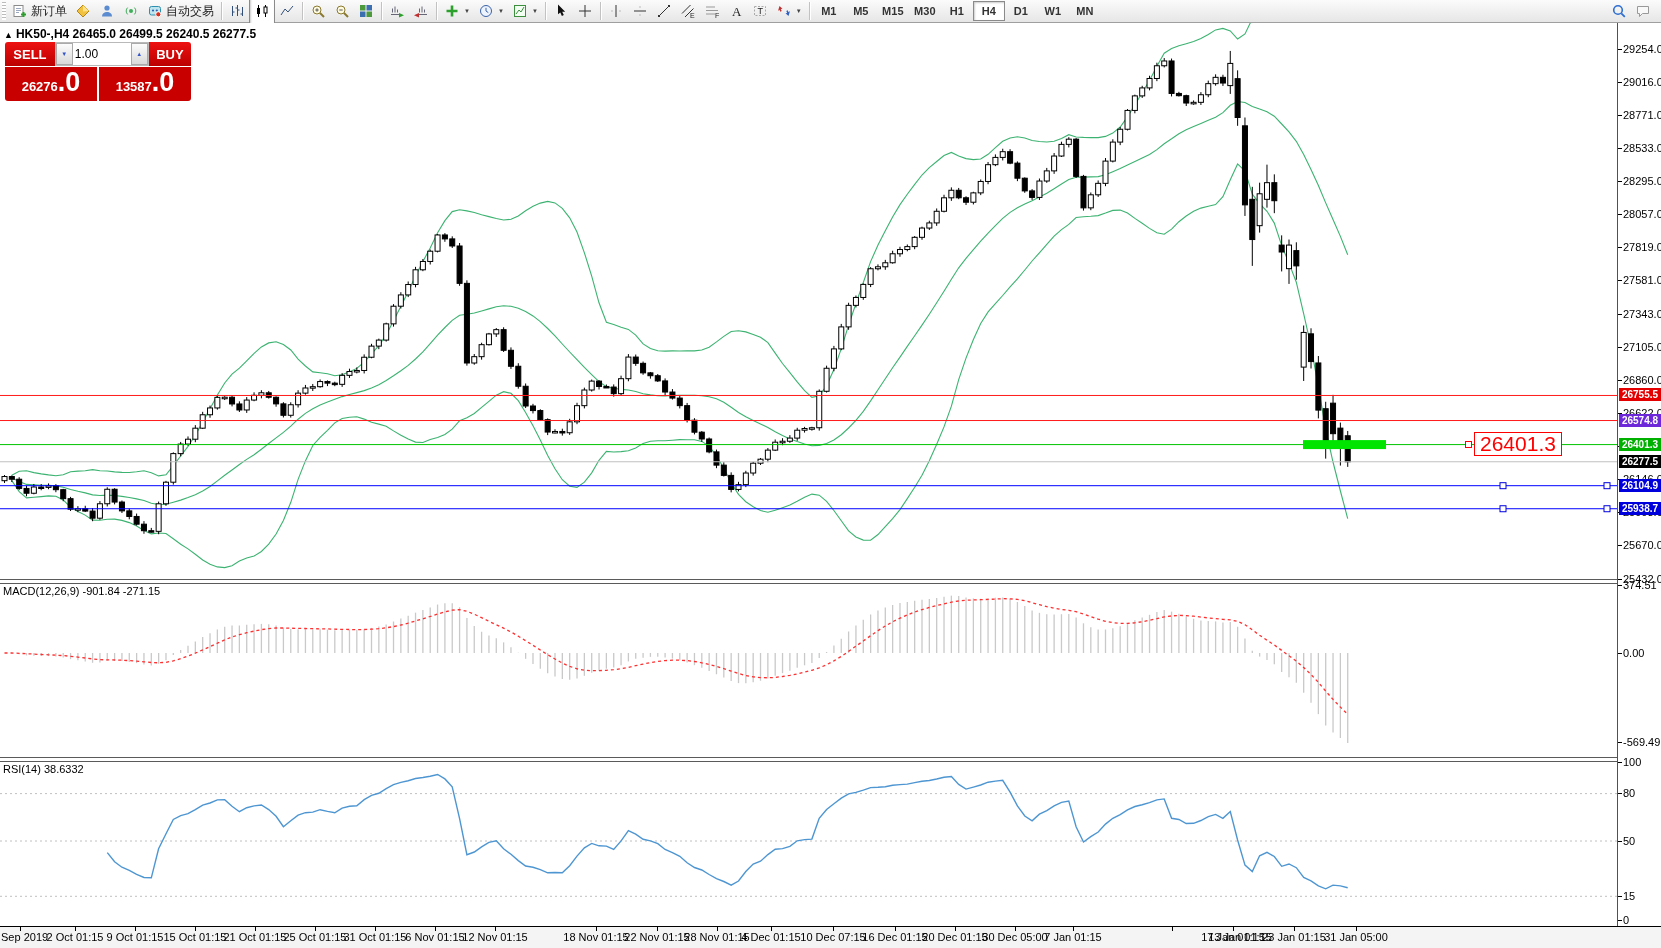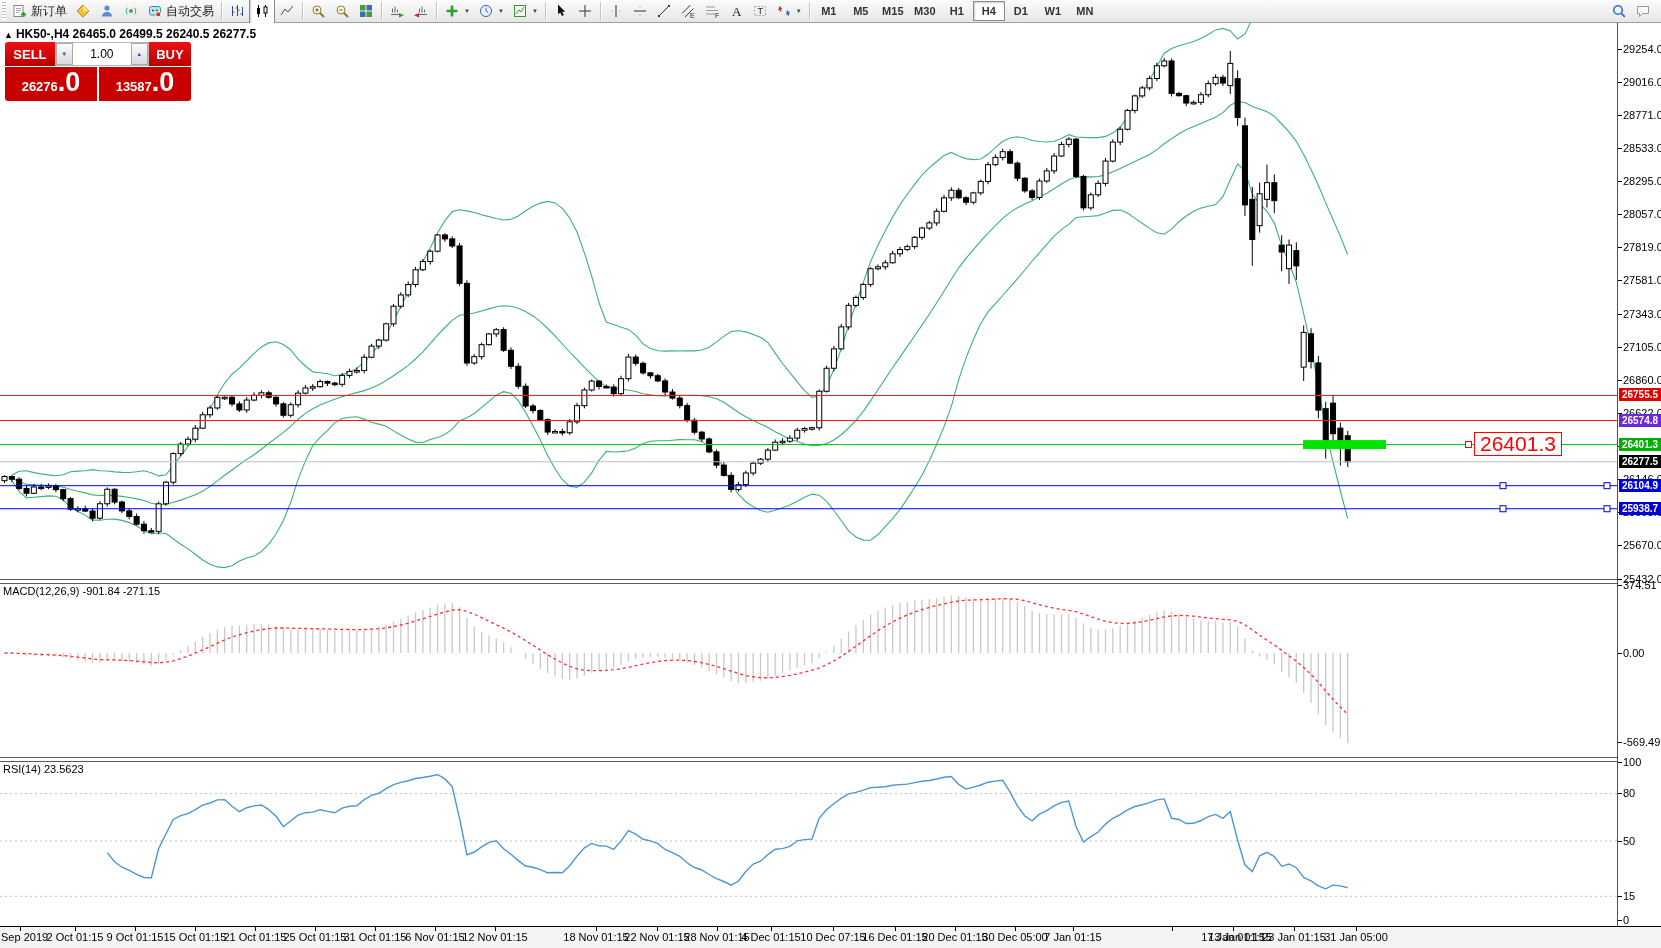--- a/index.html
+++ b/index.html
@@ -45,7 +45,7 @@
   #op-spin{display:flex;width:98px;background:#fff;border:1px solid #b9b9b9;box-sizing:border-box;}
   .spin-btn{width:15px;background:linear-gradient(#fcfcfc,#d9d9d9);border:1px solid #aaa;
     display:flex;align-items:center;justify-content:center;color:#35c;font-size:6px;cursor:pointer;}
-  #qty-input{flex:1;border:none;outline:none;font-size:12px;text-align:center;width:50px;}
+  #qty-input{flex:1;border:none;outline:none;font-size:12px;text-align:left;width:50px;}
   #op-row2{display:flex;margin-top:1px;height:34px;gap:2px;}
   .price-box{flex:1;background:#c80000;color:#fff;display:flex;align-items:baseline;justify-content:center;cursor:pointer;}
   .price-sm{font-size:13px;font-weight:bold;margin-top:10px;}

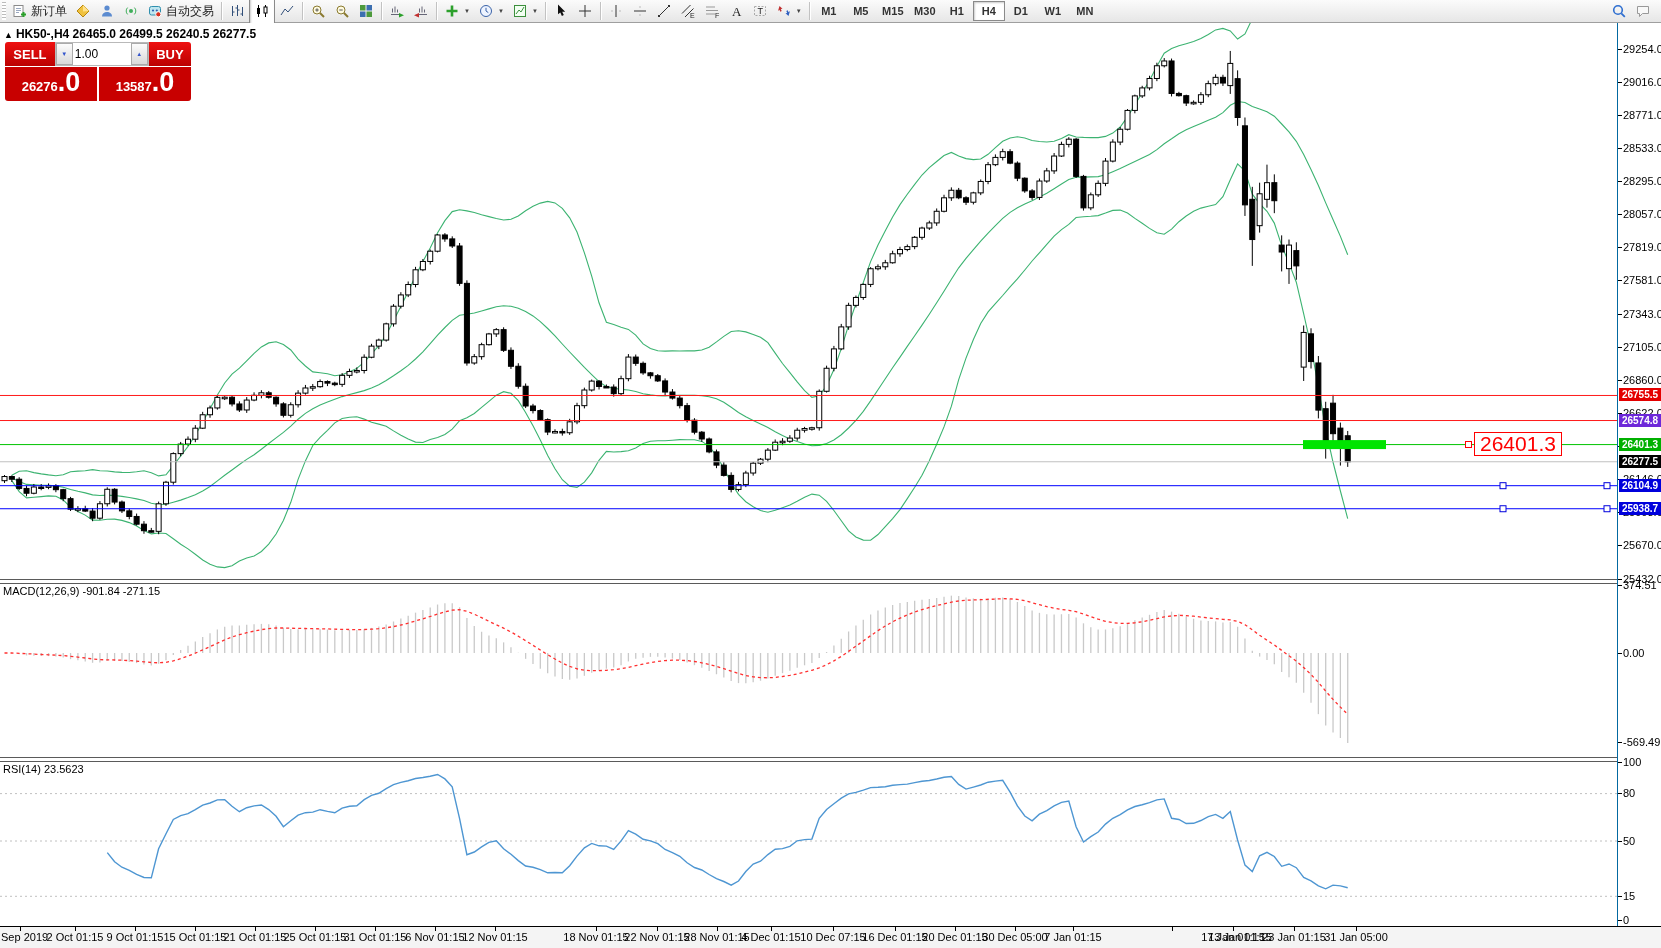--- a/index.html
+++ b/index.html
@@ -875,7 +875,7 @@
       <line x1="0" y1="136.3" x2="1617" y2="136.3" stroke="#c0c0c0" stroke-dasharray="2 3"></line>
       <polyline points="107.3,92.6 114.6,101.8 121.9,107.2 129.3,110.3 136.6,114.3 144.0,117.5 151.3,117.8 158.6,88.8 166.0,73.7 173.3,59.4 180.7,55.6 188.0,53.7 195.3,49.6 202.7,45.1 210.0,43.0 217.4,39.9 224.7,39.8 232.0,46.2 239.4,51.7 246.7,47.7 254.1,45.9 261.4,45.0 268.7,49.6 276.1,56.3 283.4,66.7 290.8,60.8 298.1,55.1 305.4,52.7 312.8,52.1 320.1,49.7 327.5,51.4 334.8,52.8 342.1,48.1 349.5,46.2 356.8,45.7 364.2,39.6 371.5,35.3 378.8,33.3 386.2,28.6 393.5,24.6 400.9,22.4 408.2,20.7 415.5,18.5 422.9,17.5 430.2,16.2 437.6,14.5 444.9,18.9 452.2,26.8 459.6,58.7 466.9,94.7 474.3,92.0 481.6,86.9 488.9,82.4 496.3,80.7 503.6,88.8 511.0,94.3 518.3,100.6 525.6,106.0 533.0,107.3 540.3,109.7 547.7,112.8 555.0,112.5 562.3,112.8 569.7,105.7 577.0,96.1 584.4,87.8 591.7,83.4 599.0,85.8 606.4,86.1 613.7,89.4 621.1,80.9 628.4,70.6 635.7,74.1 643.1,79.3 650.4,80.8 657.8,83.7 665.1,89.5 672.4,92.6 679.8,96.3 687.1,102.8 694.5,107.5 701.8,110.0 709.1,114.5 716.5,118.6 723.8,121.5 731.2,125.1 738.5,121.0 745.8,111.5 753.2,104.1 760.5,101.2 767.9,94.6 775.2,89.2 782.5,88.6 789.9,86.3 797.2,80.8 804.6,79.6 811.9,79.1 819.2,58.3 826.6,49.5 833.9,43.7 841.3,38.2 848.6,33.8 855.9,32.4 863.3,30.1 870.6,27.6 878.0,27.3 885.3,26.7 892.6,25.2 900.0,24.6 907.3,24.1 914.7,22.6 922.0,21.3 929.3,20.5 936.7,19.0 944.0,17.3 951.4,16.5 958.7,24.4 966.0,29.1 973.4,27.1 980.7,25.0 988.1,22.2 995.4,21.1 1002.7,20.3 1010.1,32.2 1017.4,45.9 1024.8,56.0 1032.1,60.8 1039.4,54.2 1046.8,50.6 1054.1,45.8 1061.5,42.4 1068.8,41.0 1076.1,66.7 1083.5,82.0 1090.8,76.6 1098.2,72.0 1105.5,64.1 1112.8,58.3 1120.2,54.7 1127.5,49.9 1134.9,46.5 1142.2,44.7 1149.5,42.6 1156.9,39.9 1164.2,38.9 1171.6,58.3 1178.9,59.5 1186.2,63.5 1193.6,63.3 1200.9,60.5 1208.3,56.6 1215.6,54.4 1222.9,58.3 1230.3,51.6 1237.6,80.0 1245.0,105.1 1252.3,111.6 1259.6,95.8 1267.0,92.4 1274.3,96.5 1281.7,106.3 1289.0,104.0 1296.3,107.7 1303.7,117.4 1311.0,120.8 1318.4,125.8 1325.7,128.8 1333.0,125.1 1340.4,125.9 1347.7,127.8" fill="none" stroke="#4e96d2" stroke-width="1.4"></polyline>
     </svg>
-  <div class="ind-label" style="top:740px">RSI(14) 23.5623</div>
+  <div class="ind-label" style="top:740px">RSI(14) 38.6332</div>
 
   <div id="axis-col">
       <div class="tick-mark" style="top:26px"></div>

